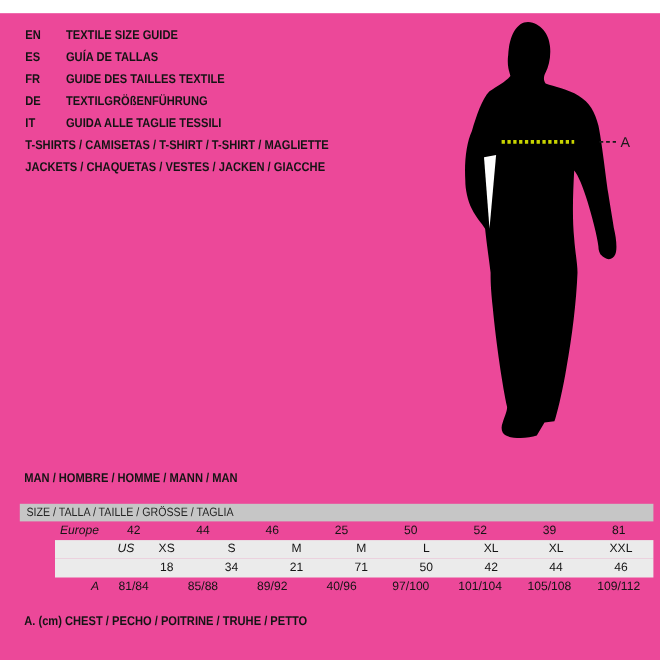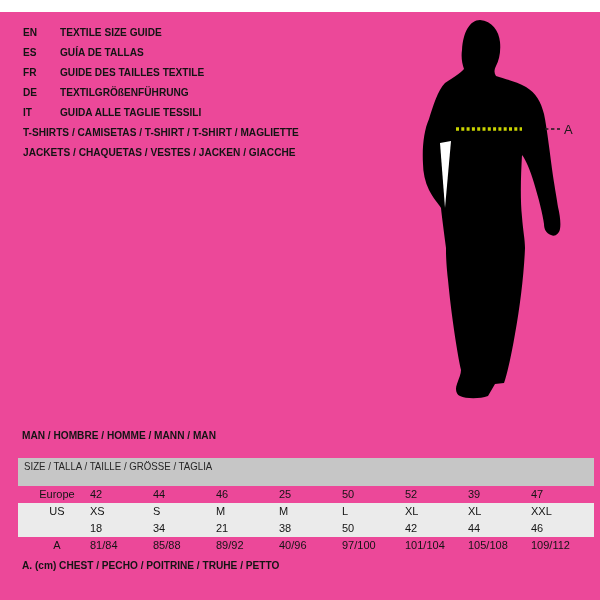--- a/index.html
+++ b/index.html
@@ -24,7 +24,7 @@
   .section-title{left:22px;top:417px;font-weight:bold;font-size:11.5px;}
 
   .size-table{left:18px;top:446px;width:576px;font-size:11px;}
-  .thead{height:28px;line-height:16px;background:#c6c6c6;padding-left:6px;
+  .thead{height:16px;line-height:16px;background:#c6c6c6;padding-left:6px;
          font-size:11px;color:#262626;}
   .trow{display:flex;height:17px;line-height:17px;}
   .trow.stripe{background:#ebebeb;}

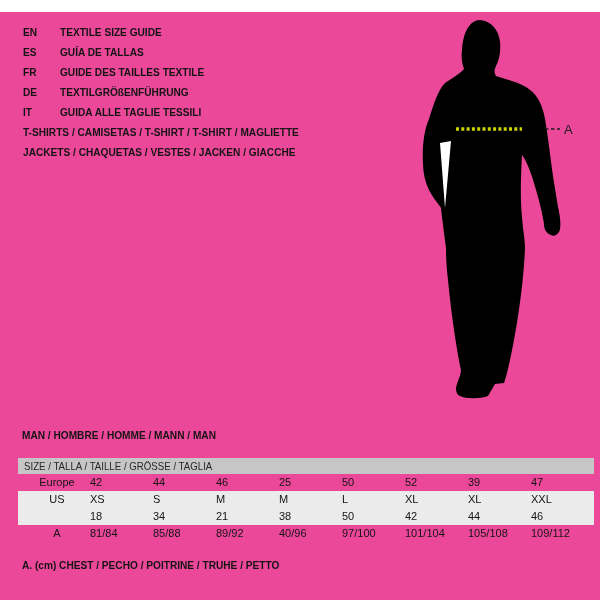--- a/index.html
+++ b/index.html
@@ -28,7 +28,7 @@
          font-size:11px;color:#262626;}
   .trow{display:flex;height:17px;line-height:17px;}
   .trow.stripe{background:#ebebeb;}
-  .tlabel{flex:0 0 66px;padding-left:6px;text-align:center;}
+  .tlabel{flex:0 0 66px;padding-left:6px;text-align:right;font-style:italic;}
   .tcell{flex:1;text-align:left;}
 
   .footnote{left:22px;top:547px;font-weight:bold;font-size:11.5px;}

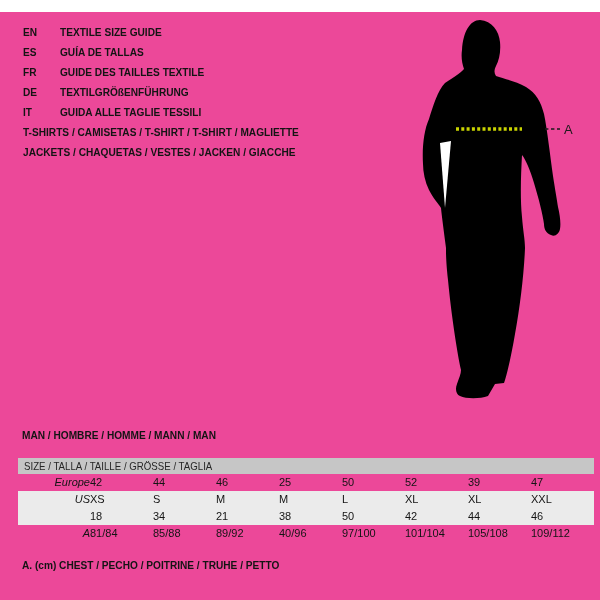--- a/index.html
+++ b/index.html
@@ -29,7 +29,7 @@
   .trow{display:flex;height:17px;line-height:17px;}
   .trow.stripe{background:#ebebeb;}
   .tlabel{flex:0 0 66px;padding-left:6px;text-align:right;font-style:italic;}
-  .tcell{flex:1;text-align:left;}
+  .tcell{flex:1;text-align:center;}
 
   .footnote{left:22px;top:547px;font-weight:bold;font-size:11.5px;}
 </style>

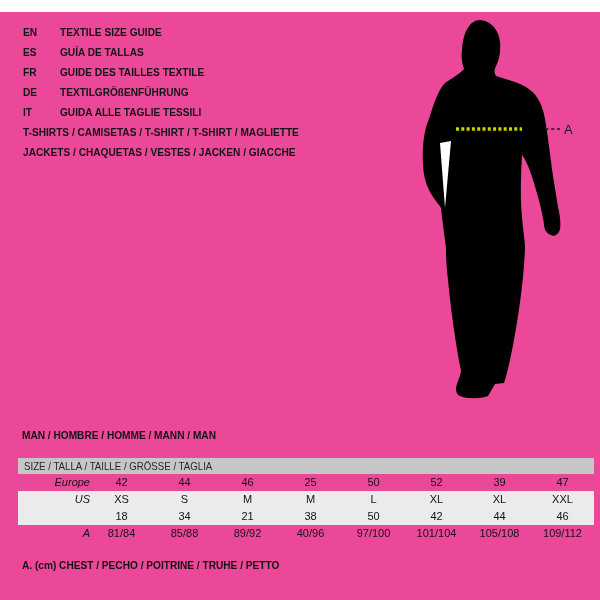--- a/index.html
+++ b/index.html
@@ -122,7 +122,7 @@
       <span class="tcell">50</span>
       <span class="tcell">52</span>
       <span class="tcell">39</span>
-      <span class="tcell">47</span>
+      <span class="tcell">81</span>
     </div>
 
     <div class="trow stripe">

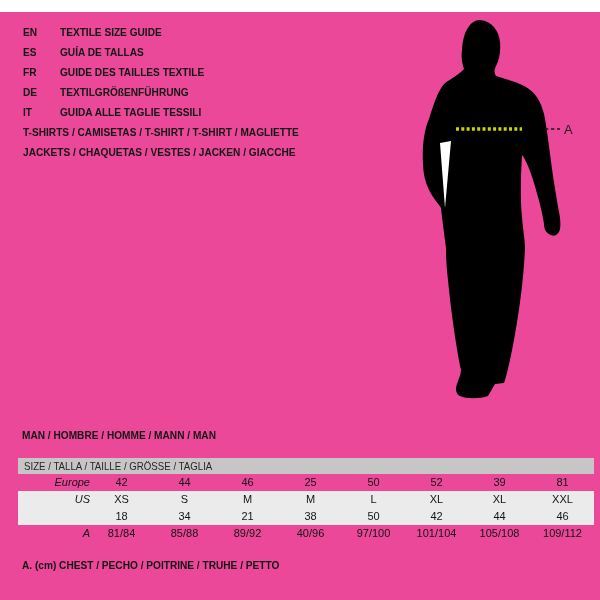--- a/index.html
+++ b/index.html
@@ -27,7 +27,7 @@
   .thead{height:16px;line-height:16px;background:#c6c6c6;padding-left:6px;
          font-size:11px;color:#262626;}
   .trow{display:flex;height:17px;line-height:17px;}
-  .trow.stripe{background:#ebebeb;}
+  .trow.stripe{background:#ebebeb;margin-left:32px;}
   .tlabel{flex:0 0 66px;padding-left:6px;text-align:right;font-style:italic;}
   .tcell{flex:1;text-align:center;}
 

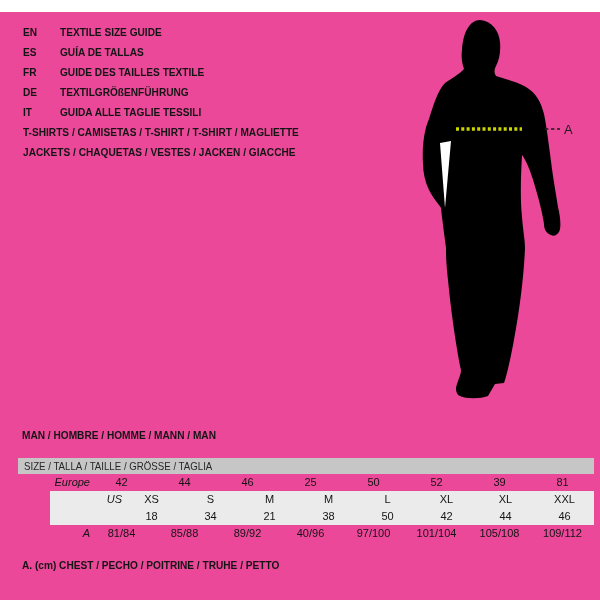--- a/index.html
+++ b/index.html
@@ -142,7 +142,7 @@
       <span class="tcell">18</span>
       <span class="tcell">34</span>
       <span class="tcell">21</span>
-      <span class="tcell">38</span>
+      <span class="tcell">71</span>
       <span class="tcell">50</span>
       <span class="tcell">42</span>
       <span class="tcell">44</span>

